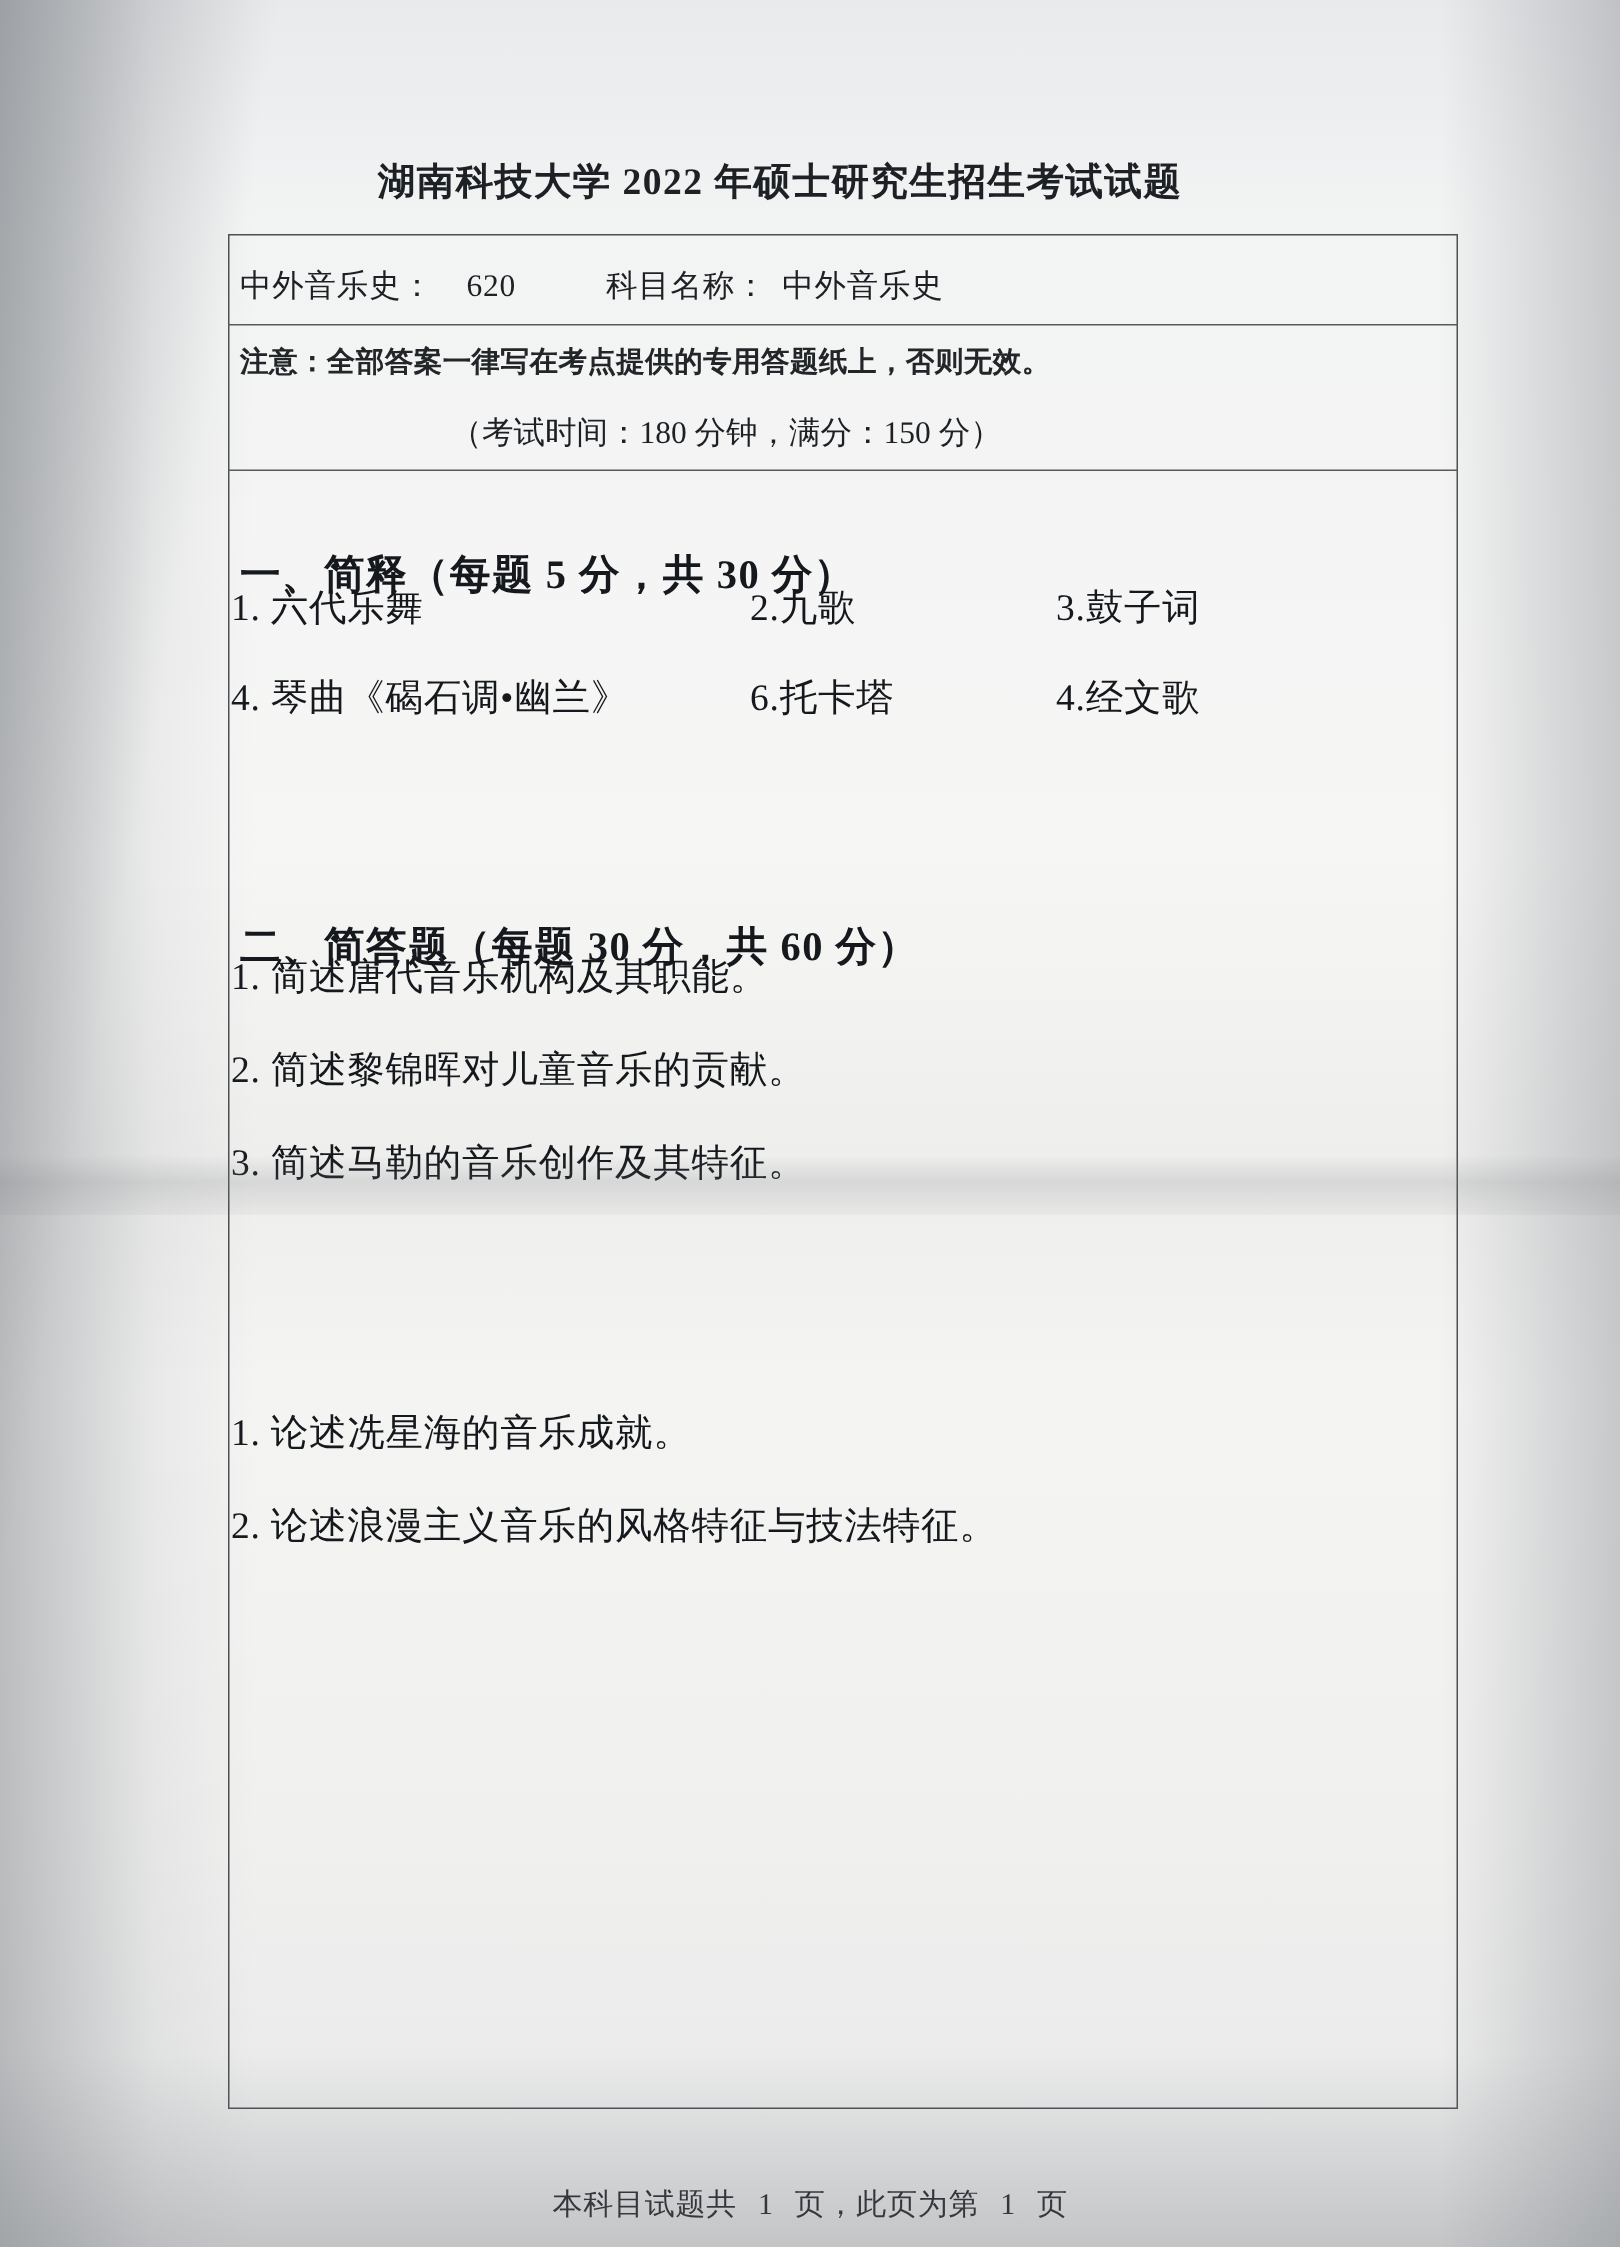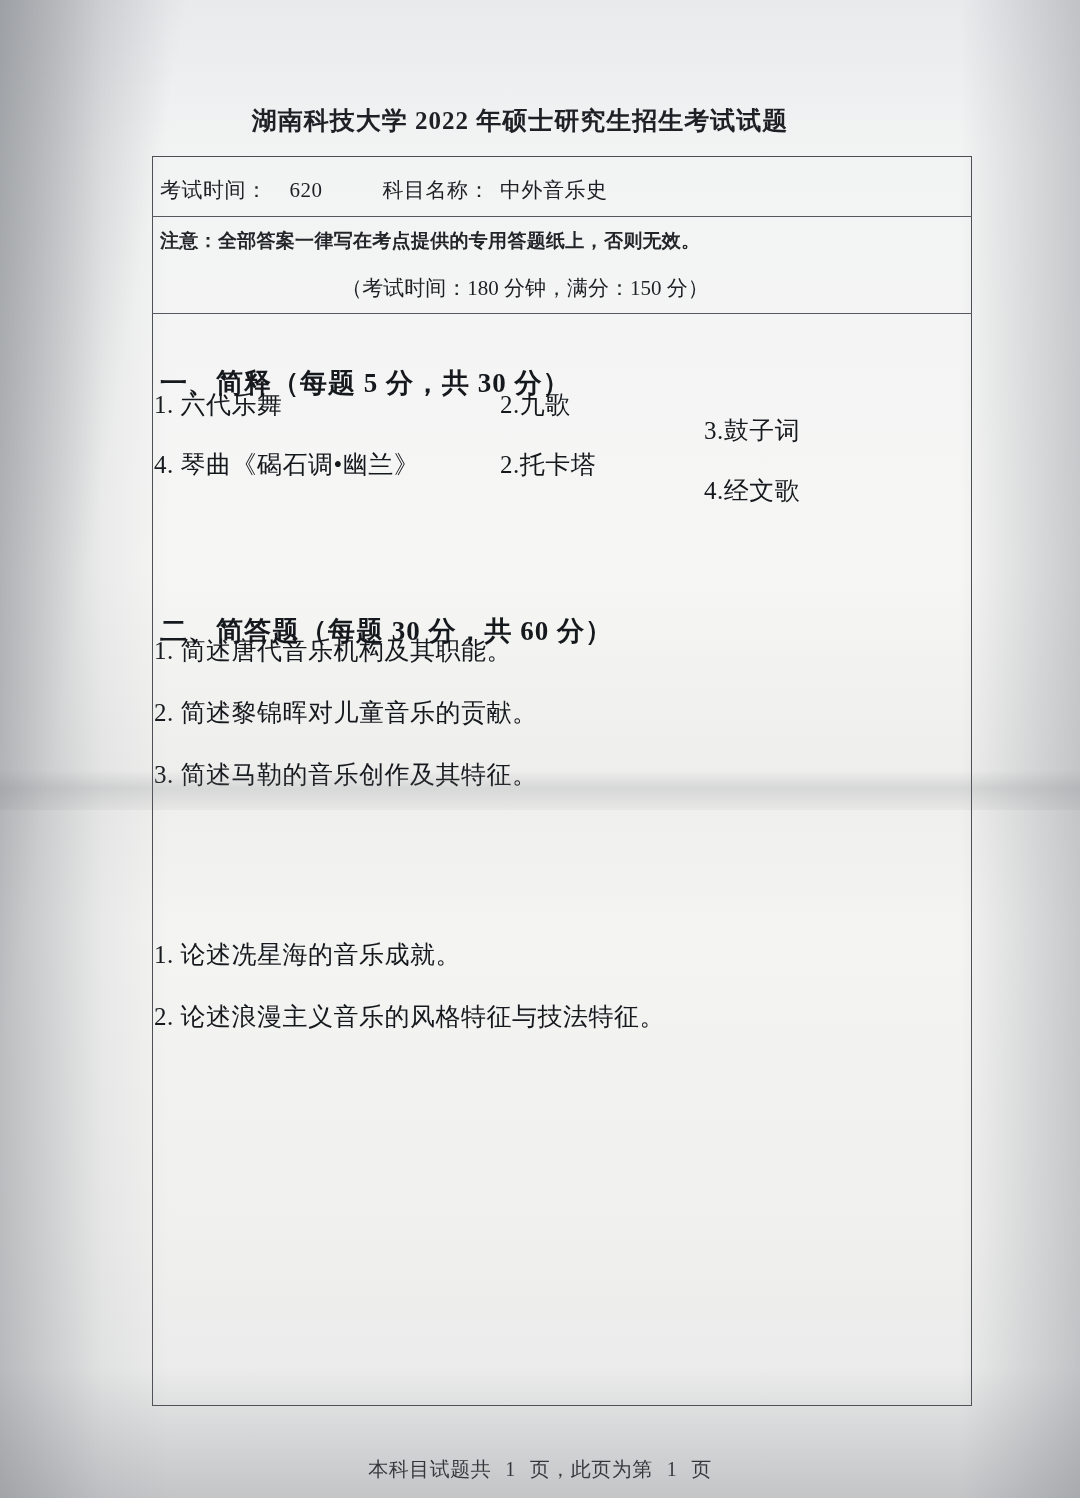--- a/index.html
+++ b/index.html
@@ -182,7 +182,7 @@
   <div class="hrule" id="rule2"></div>
 
   <div class="row" id="subject-line">
-    <span>考试时间：</span><span class="gap-a"></span><span>620</span><span class="gap-b"></span><span>科目名称：</span><span class="gap-c"></span><span>中外音乐史</span>
+    <span>中外音乐史：</span><span class="gap-a"></span><span>620</span><span class="gap-b"></span><span>科目名称：</span><span class="gap-c"></span><span>中外音乐史</span>
   </div>
 
   <div class="row" id="notice-line">注意：全部答案一律写在考点提供的专用答题纸上，否则无效。</div>

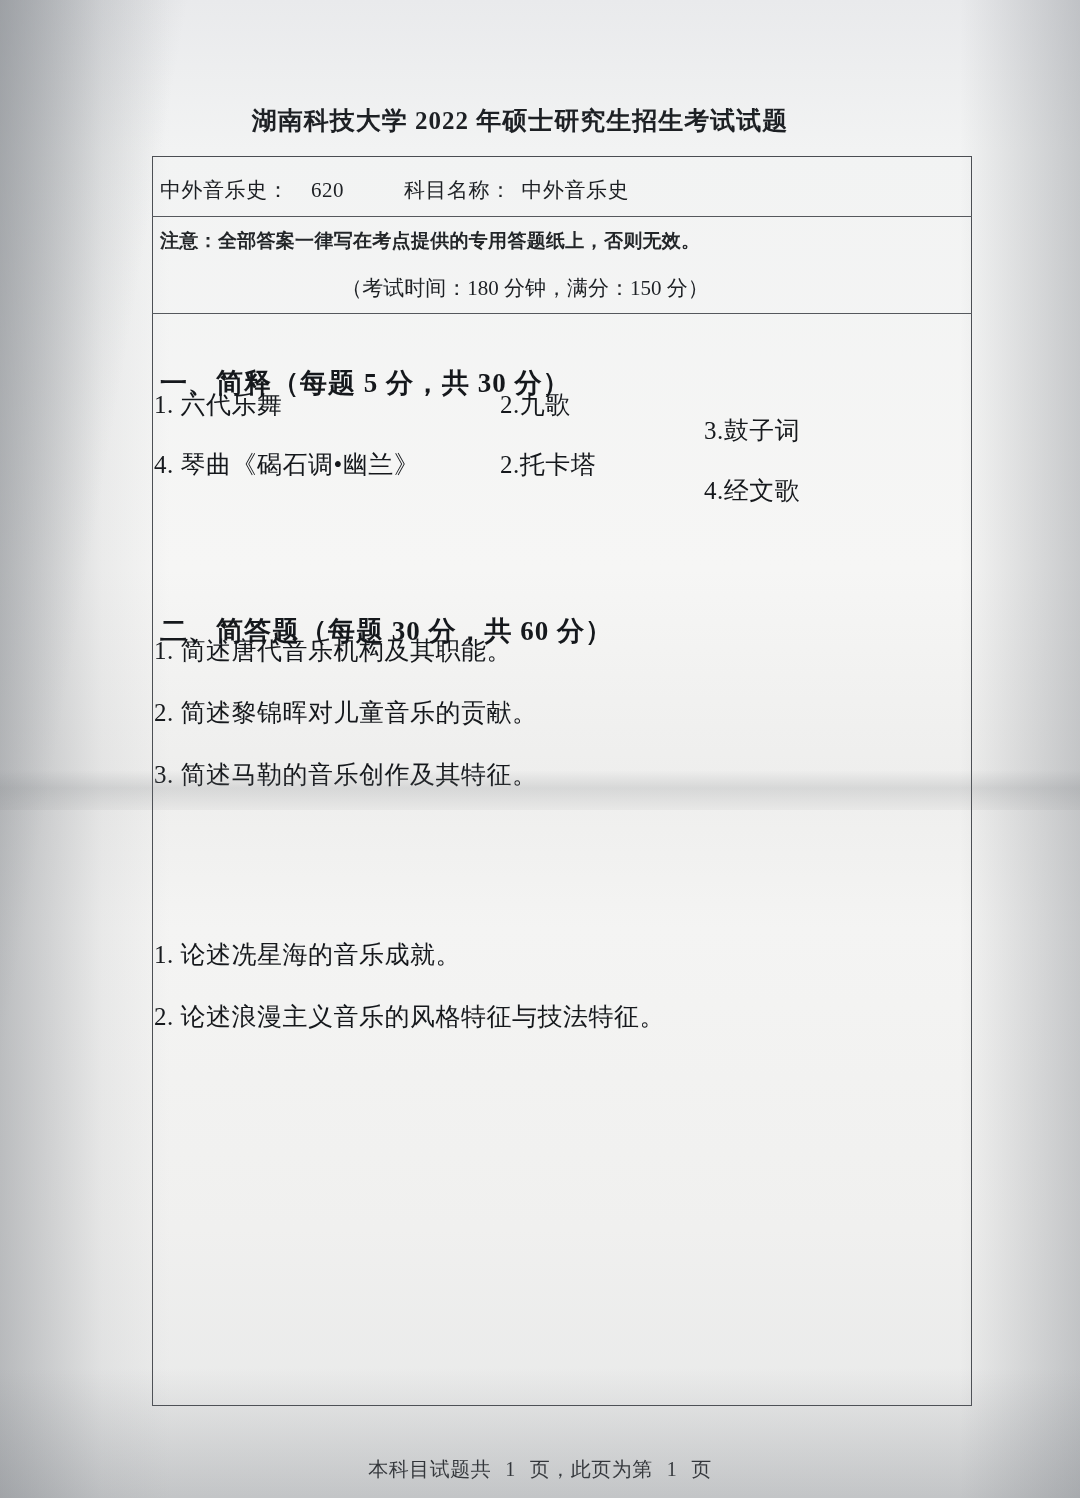--- a/index.html
+++ b/index.html
@@ -115,7 +115,6 @@
     text-align: center;
     font-size: 21px;
     color: #1d2024;
-    padding-left: 41px;
   }
 
   .section-head {

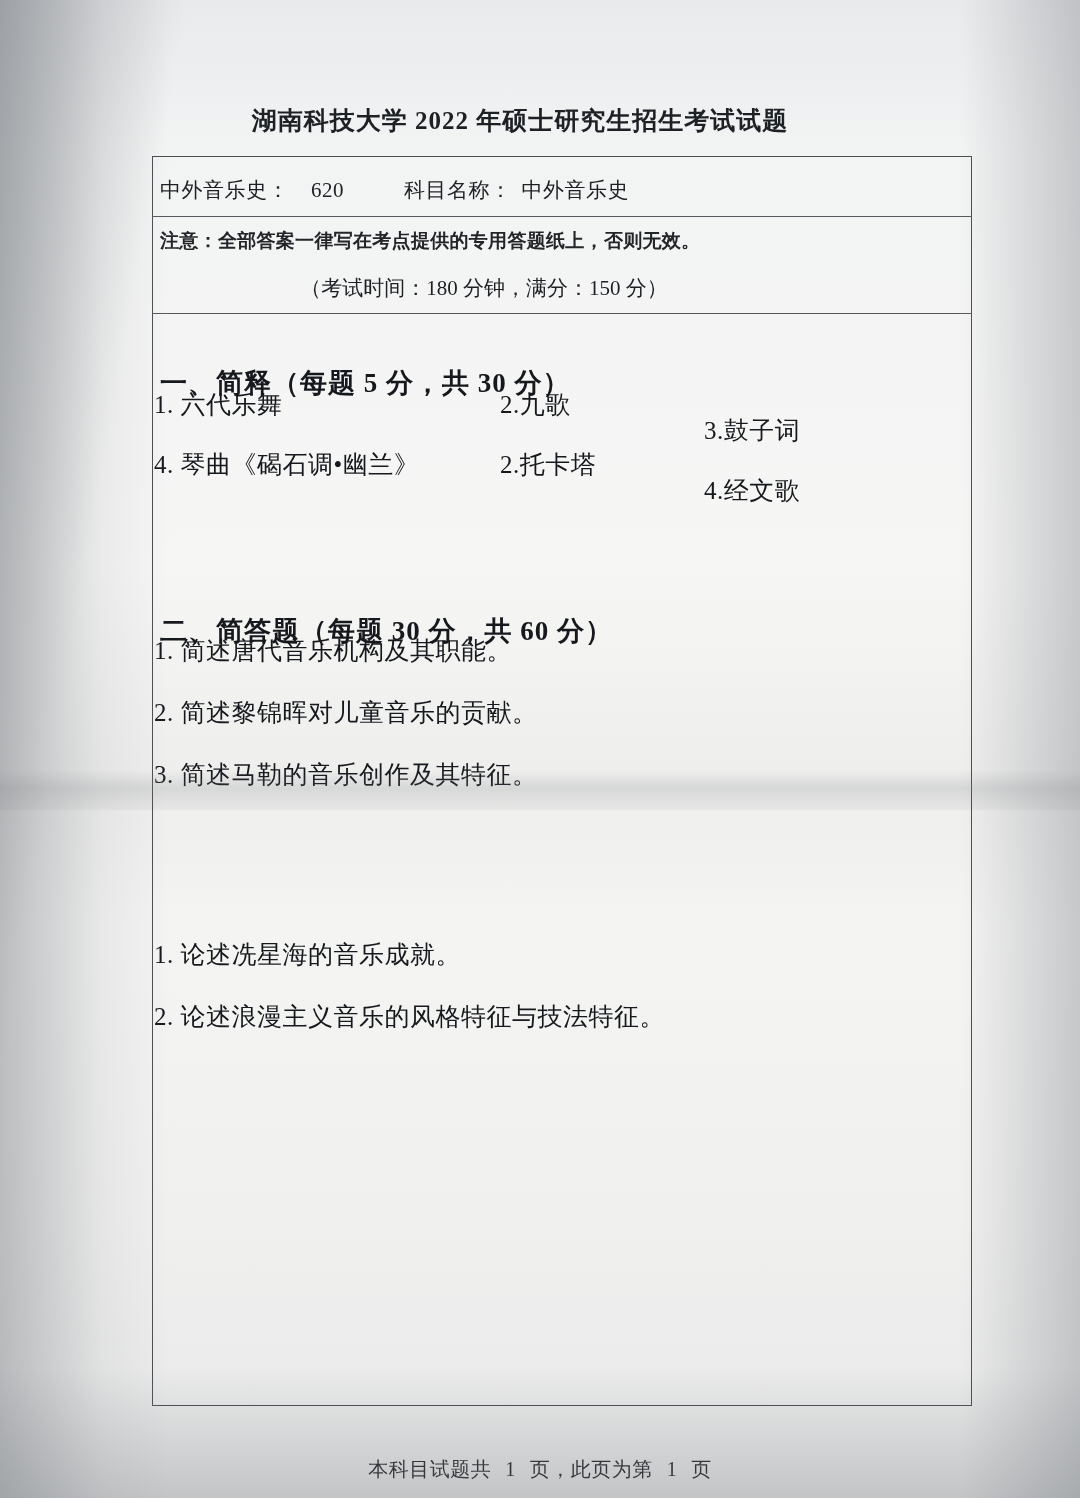--- a/index.html
+++ b/index.html
@@ -146,7 +146,7 @@
   }
   .c1 { left: 0; }
   .c2 { left: 346px; }
-  .c3 { left: 550px; margin-top: 26px; }
+  .c3 { left: 550px; }
 
   
   #s2q1 { left: 154px; top: 634px; }

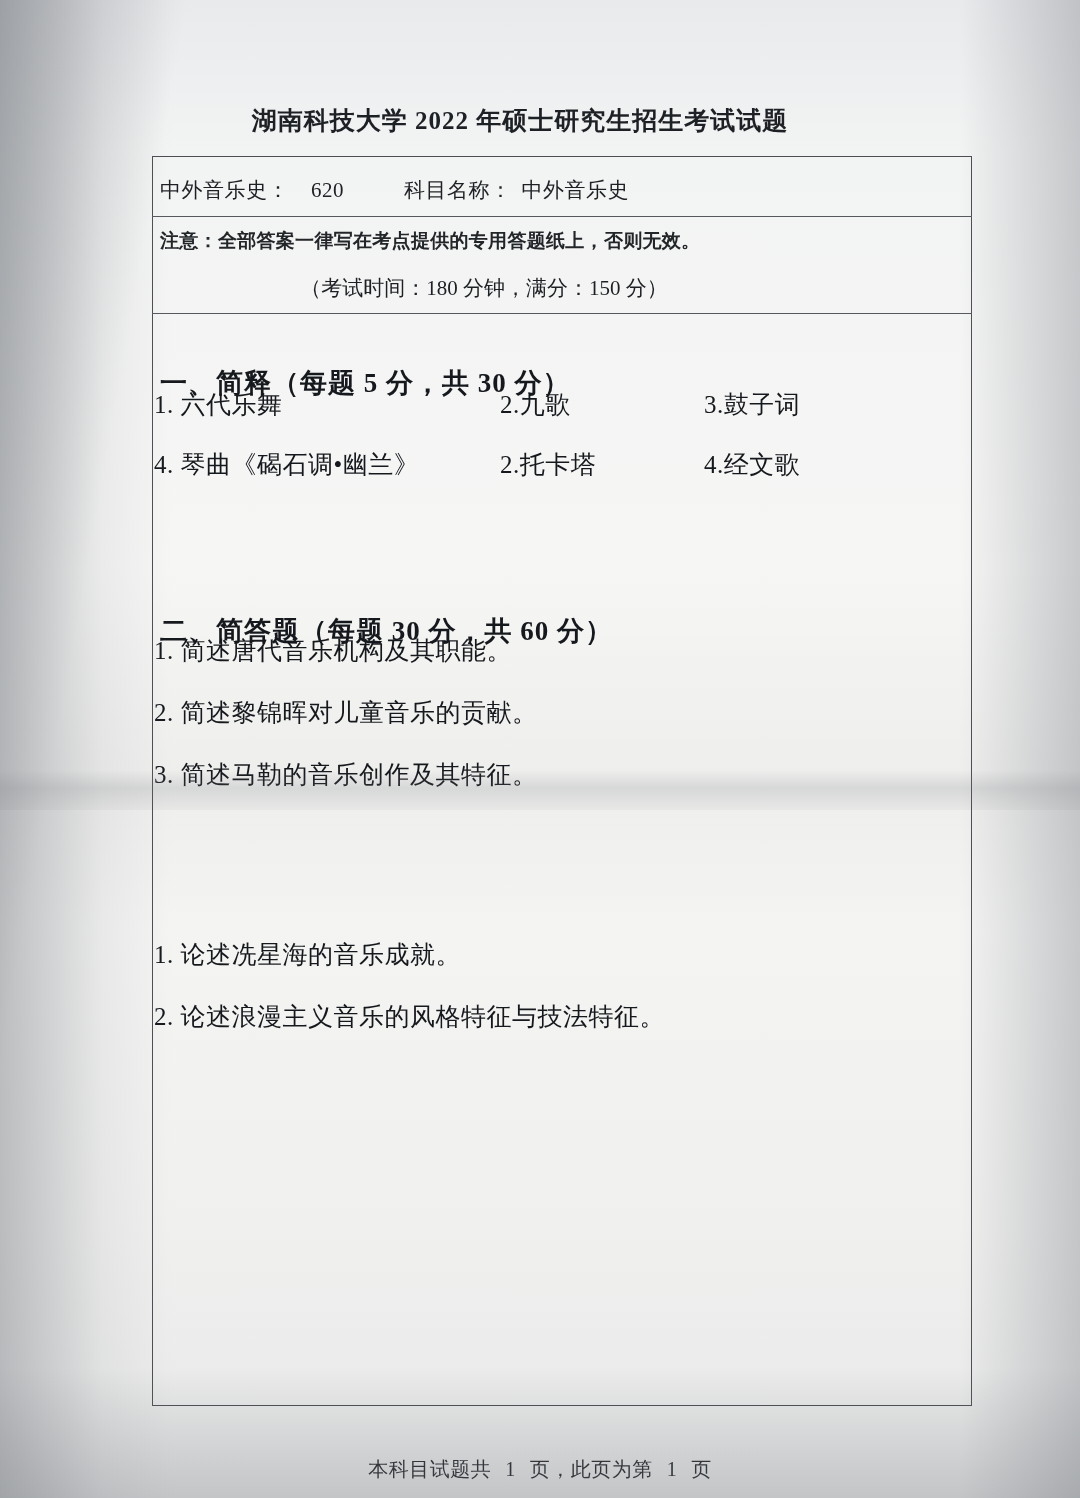--- a/index.html
+++ b/index.html
@@ -198,7 +198,7 @@
 
   <div class="qline" id="s1r2">
     <span class="term c1">4. 琴曲《碣石调•幽兰》</span>
-    <span class="term c2">2.托卡塔</span>
+    <span class="term c2">6.托卡塔</span>
     <span class="term c3">4.经文歌</span>
   </div>
 

